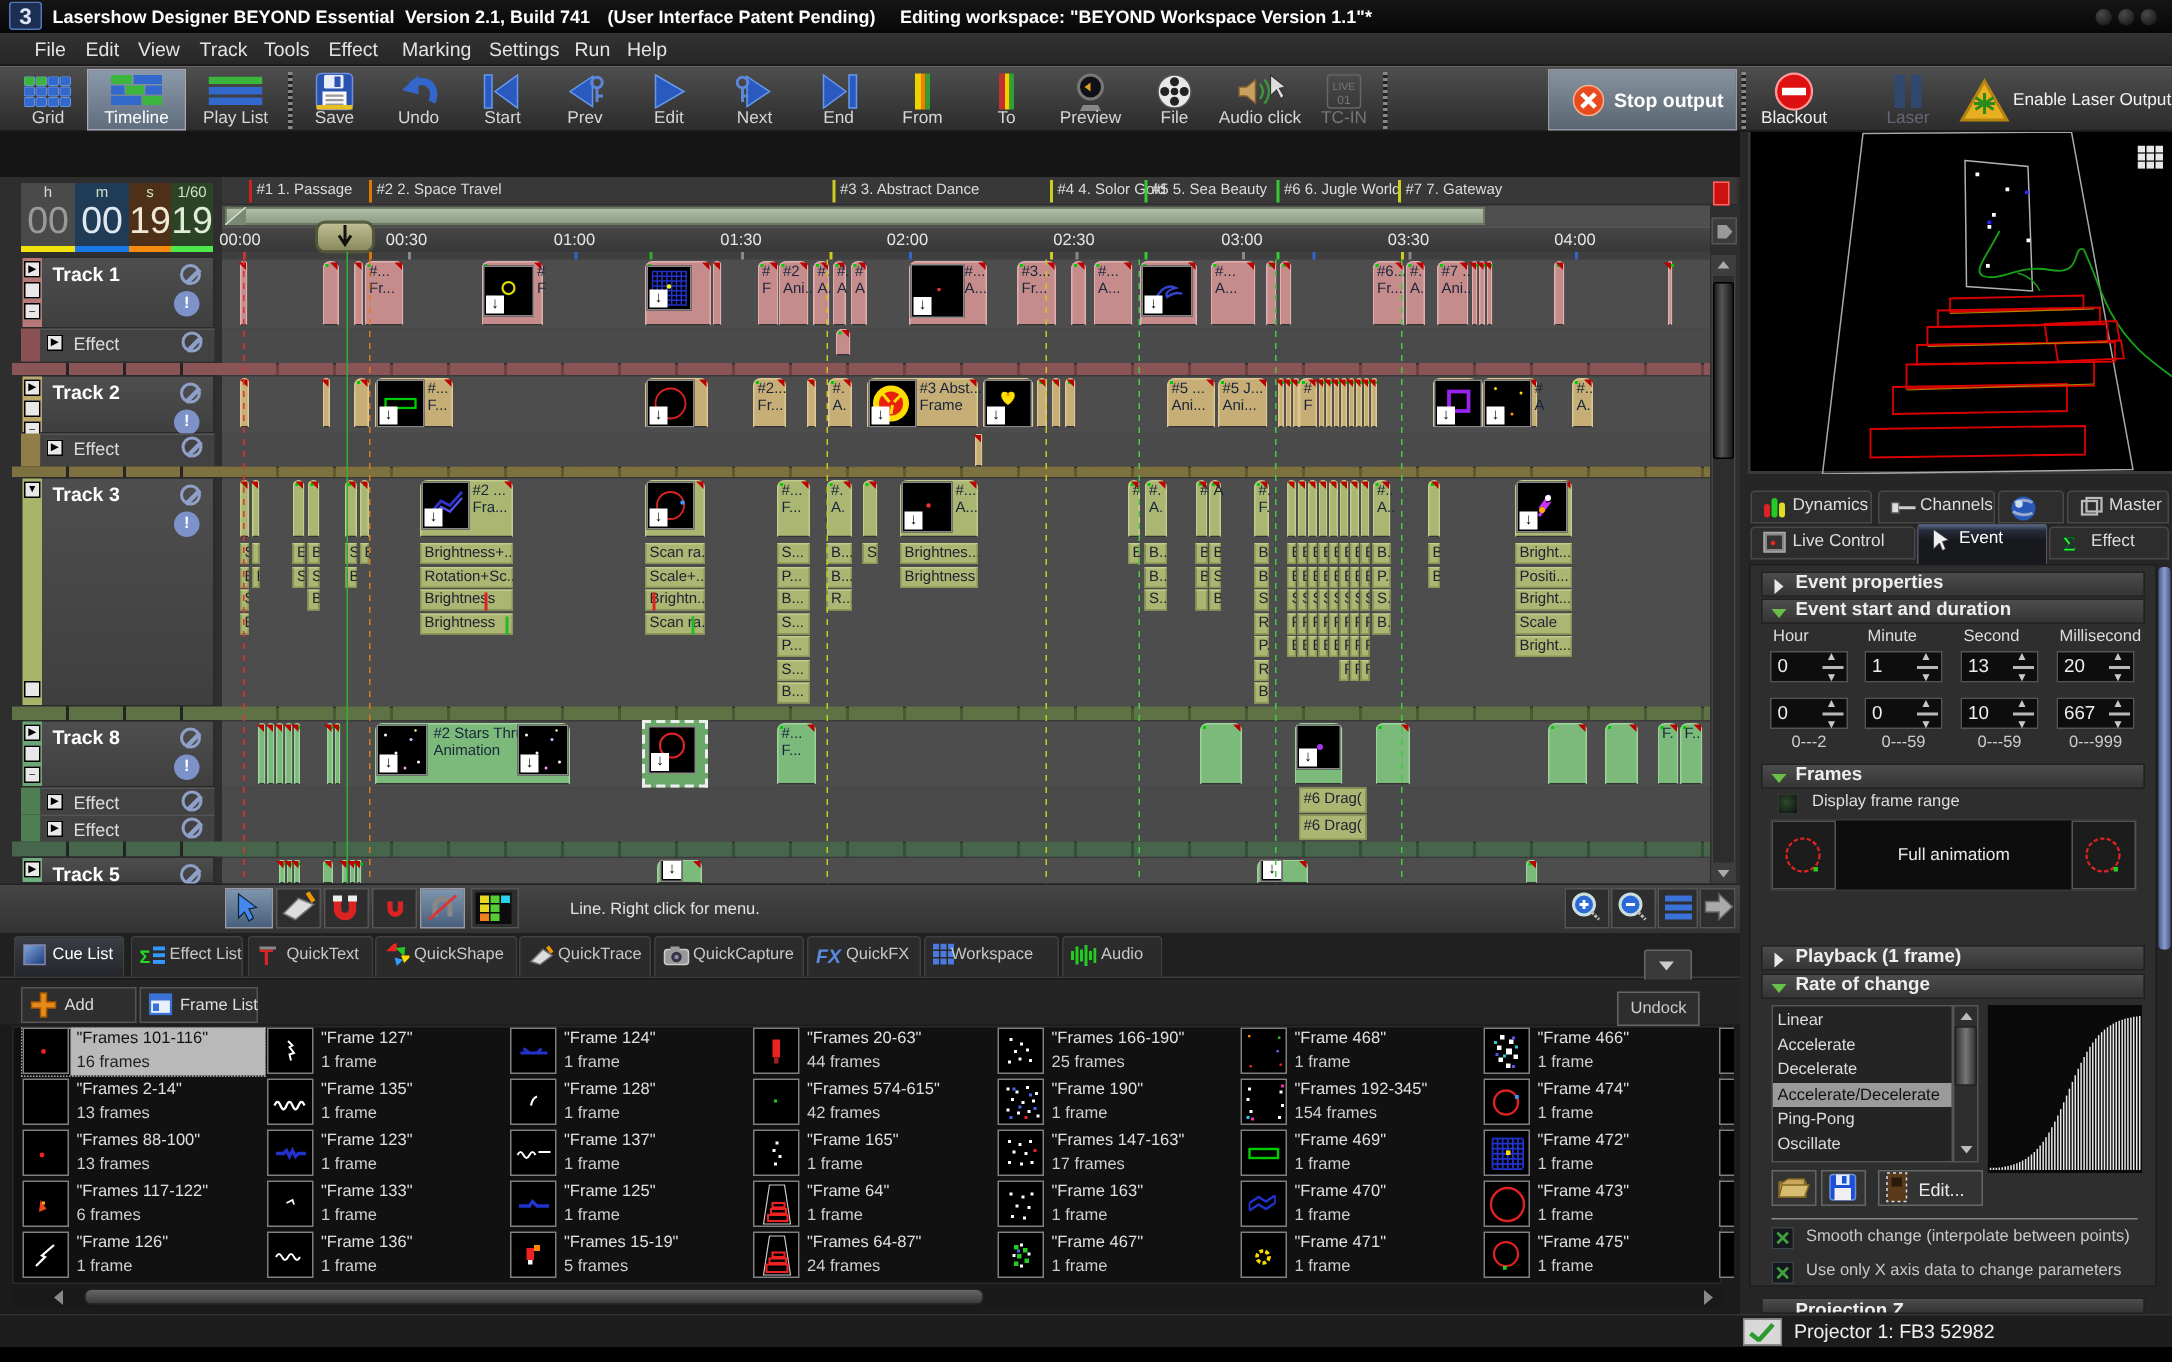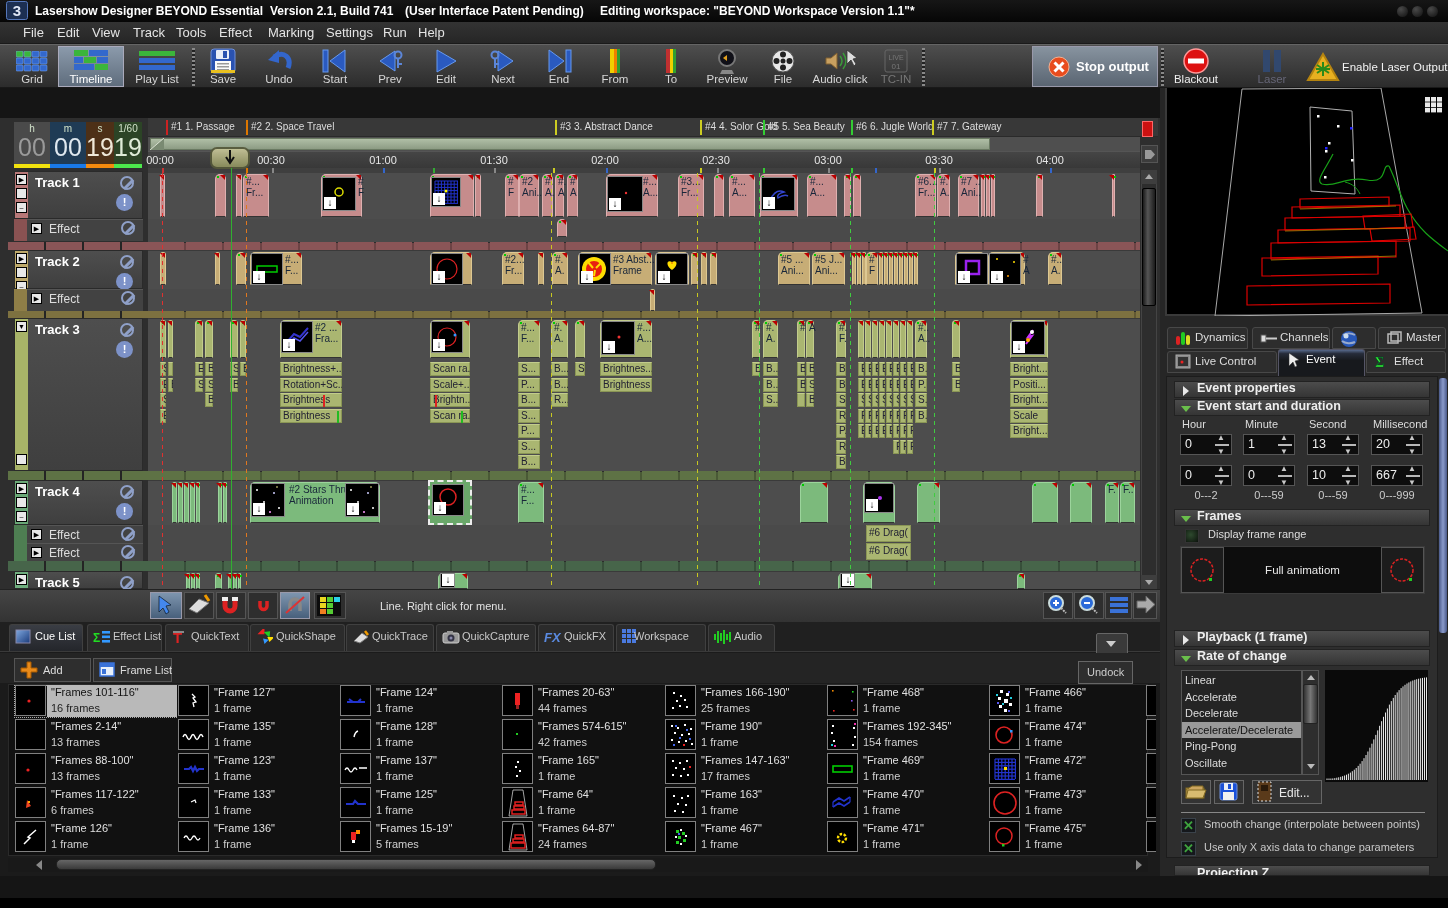--- a/index.html
+++ b/index.html
@@ -412,7 +412,7 @@
         <div class="trkbtn" style="top:2px;font-size:7px;">▶</div>
         <div class="trkbtn" style="top:16px;"></div>
         <div class="trkbtn" style="top:30px;">–</div>
-        <div class="trklbl">Track 4</div>
+        <div class="trklbl">Track 8</div>
         <div class="noico" style="right:8px;top:4px;"></div>
         <div class="excico" style="right:9px;top:22px;">!</div>
       </div>

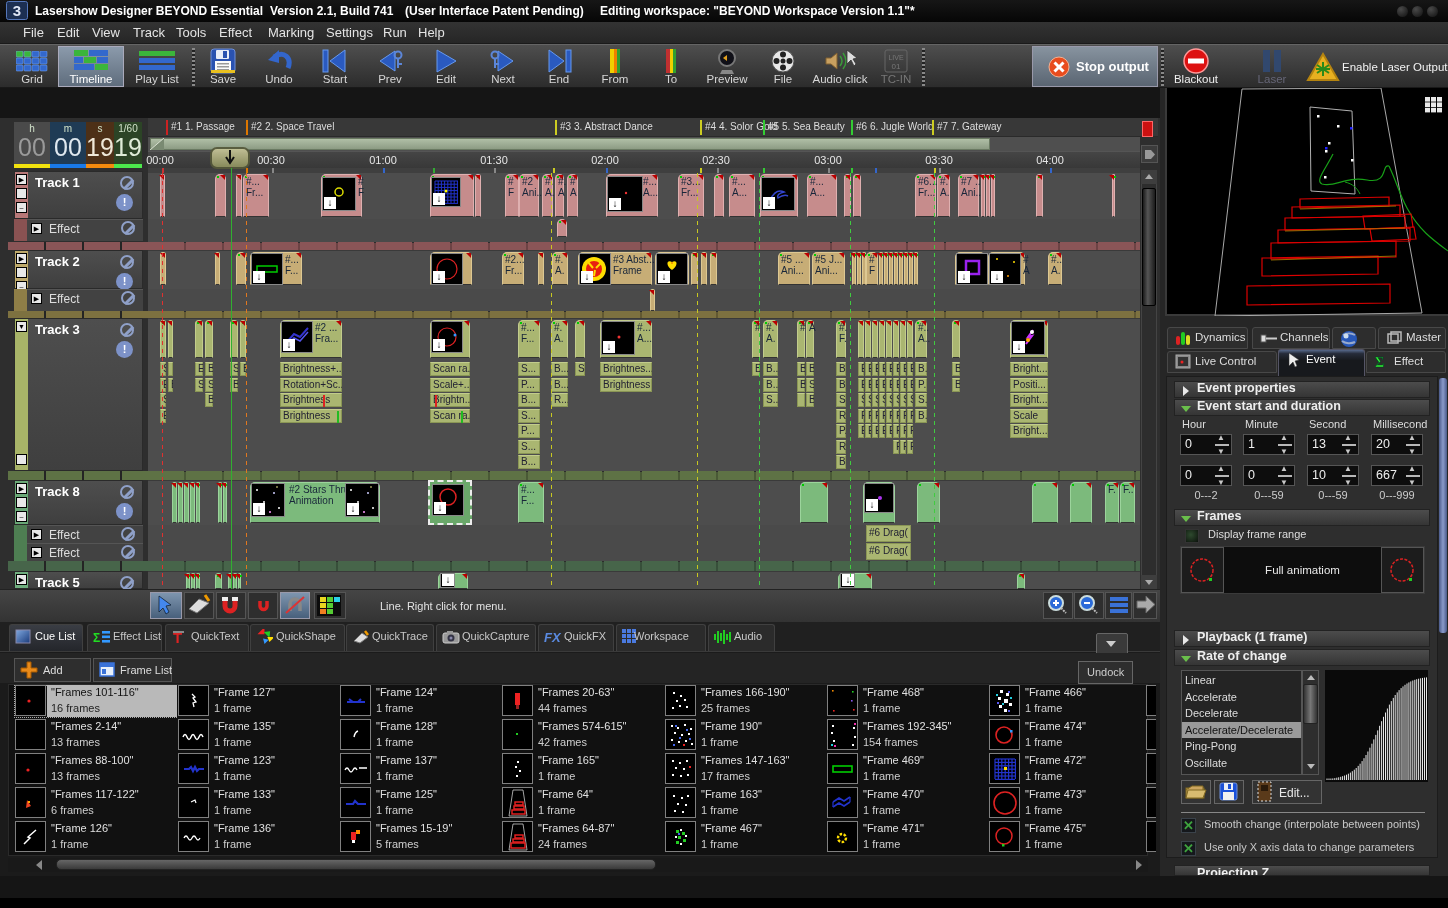--- a/index.html
+++ b/index.html
@@ -2236,6 +2236,13 @@
         <span style="top:0">Projection Z...</span>
       </div>
     </div>
+<div id="statusbar" class="abs">
+<div class="abs" style="left:1162px;top:2px;width:26px;height:18px;background:#d8d8d8;border:1px solid #888;">
+<svg width="24" height="16">
+          <path d="M4 9 L9 13 L10 13 L19 3" stroke="#2a9a2a" stroke-width="3" fill="none"></path>
+        </svg></div>
+<div class="abs" style="left:1196px;top:3px;font-size:13px;color:#f0f0f0;">Projector 1: FB3 52982</div>
+</div>
 <div class="abs" style="left:0;top:898px;width:1448px;height:10px;background:#000;"></div>
 </div>
 </body></html>

